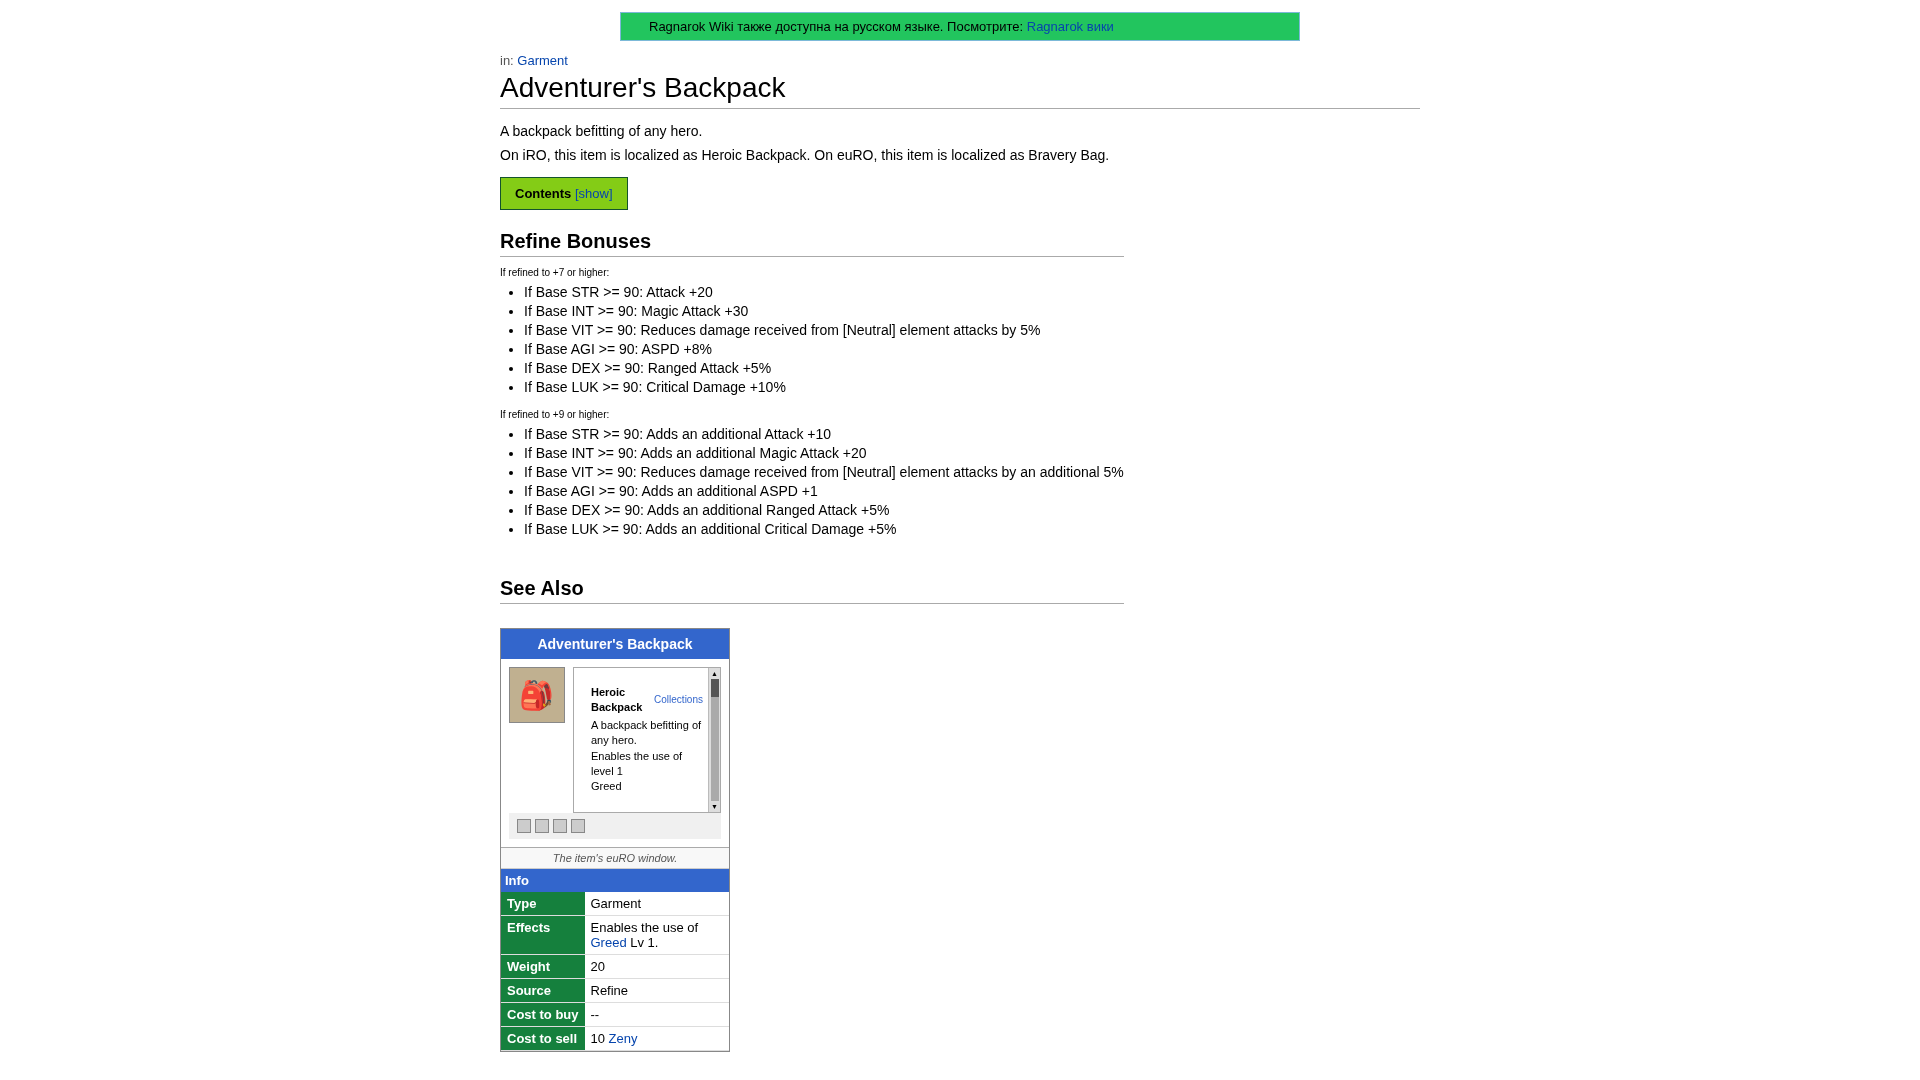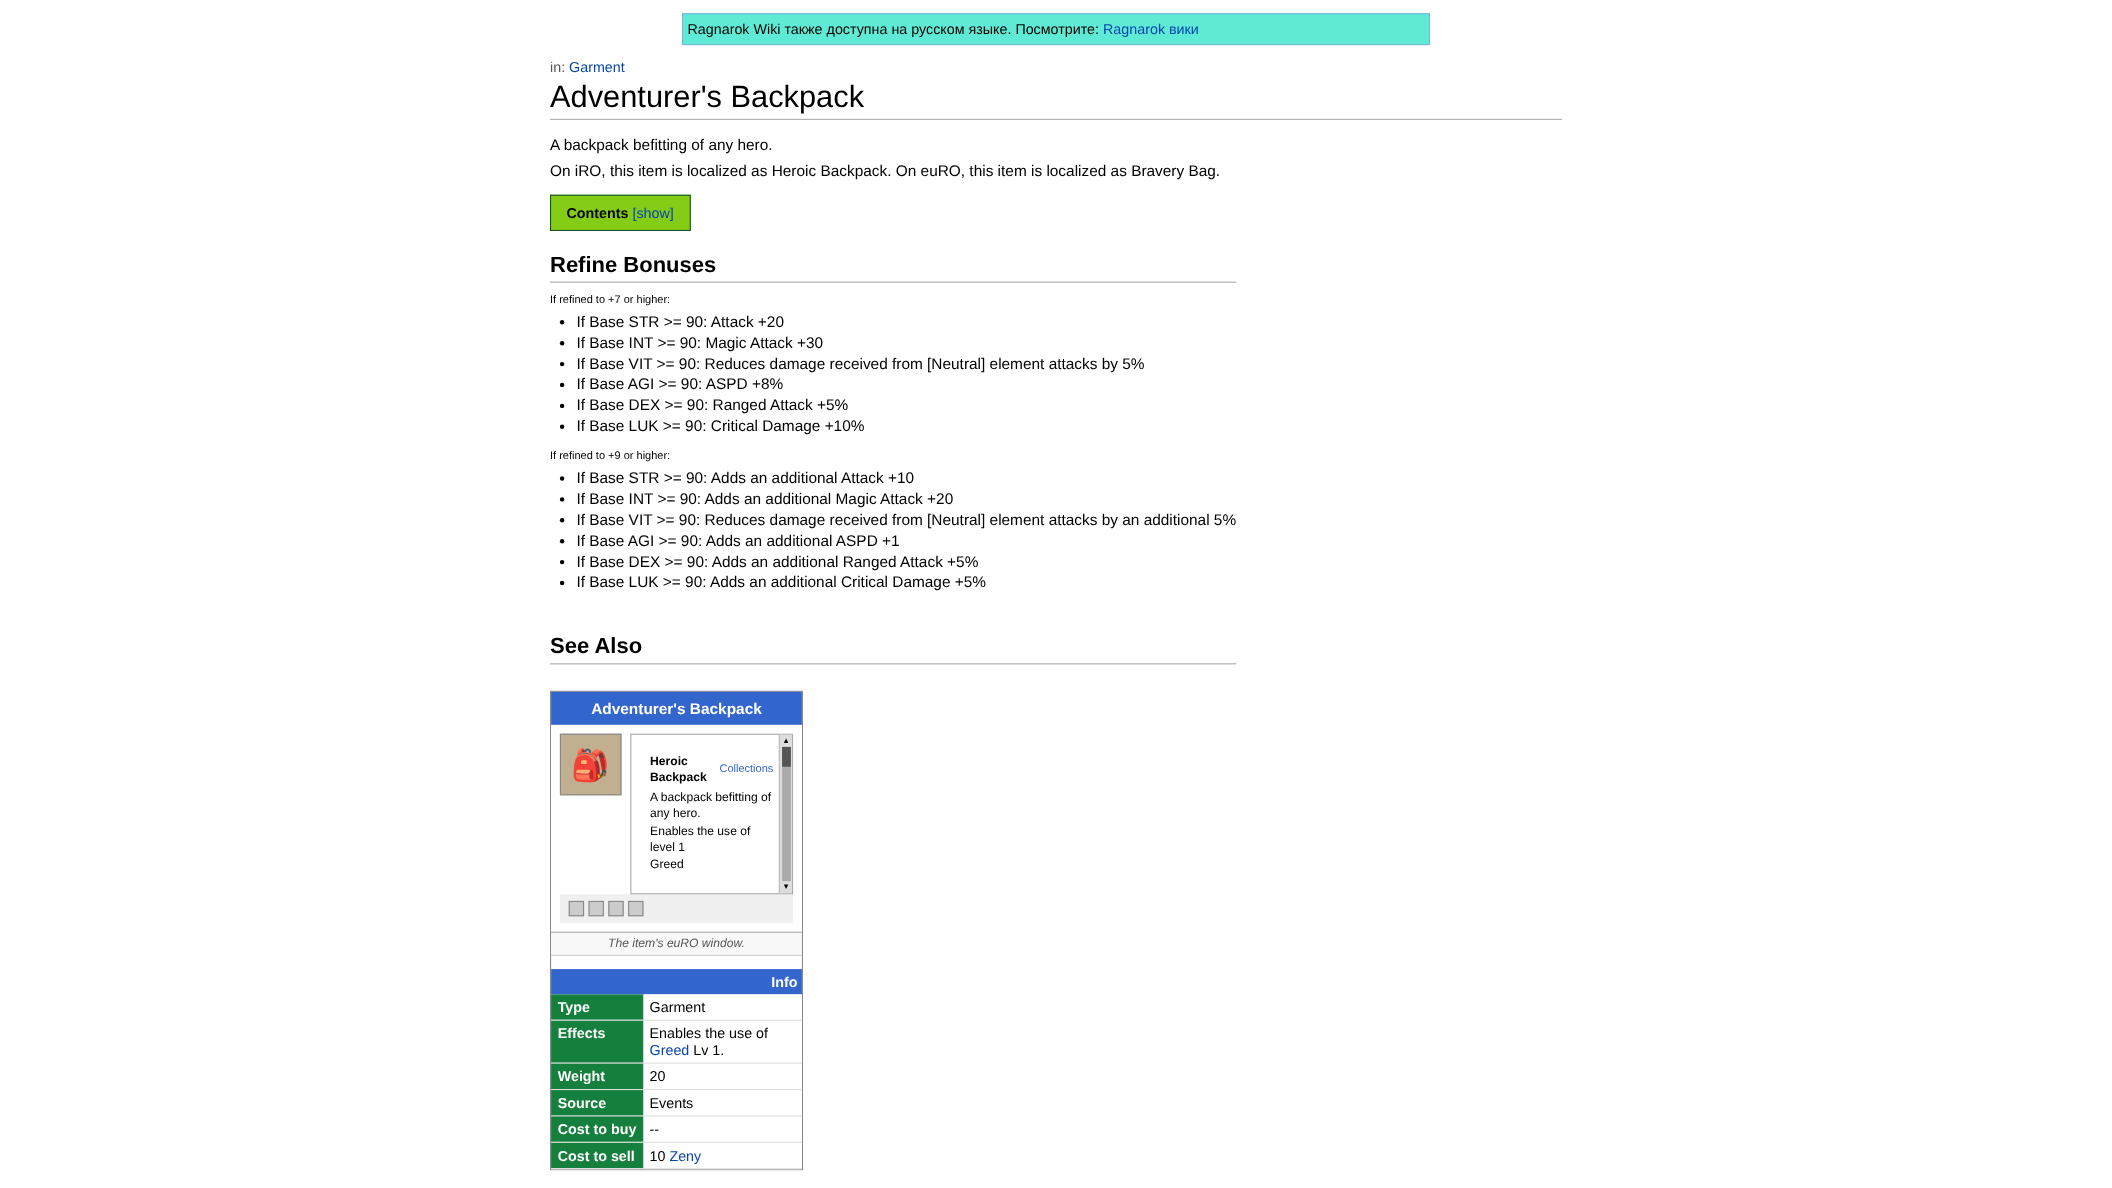--- a/index.html
+++ b/index.html
@@ -11,9 +11,9 @@
     }
 
     .banner {
-      background: #5eead4;
+      background: #22c55e;
       border: 1px solid #7cb9d8;
-      padding: 6px 4px;
+      padding: 6px 28px;
       margin: 12px auto;
       max-width: 680px;
       font-size: 13px;

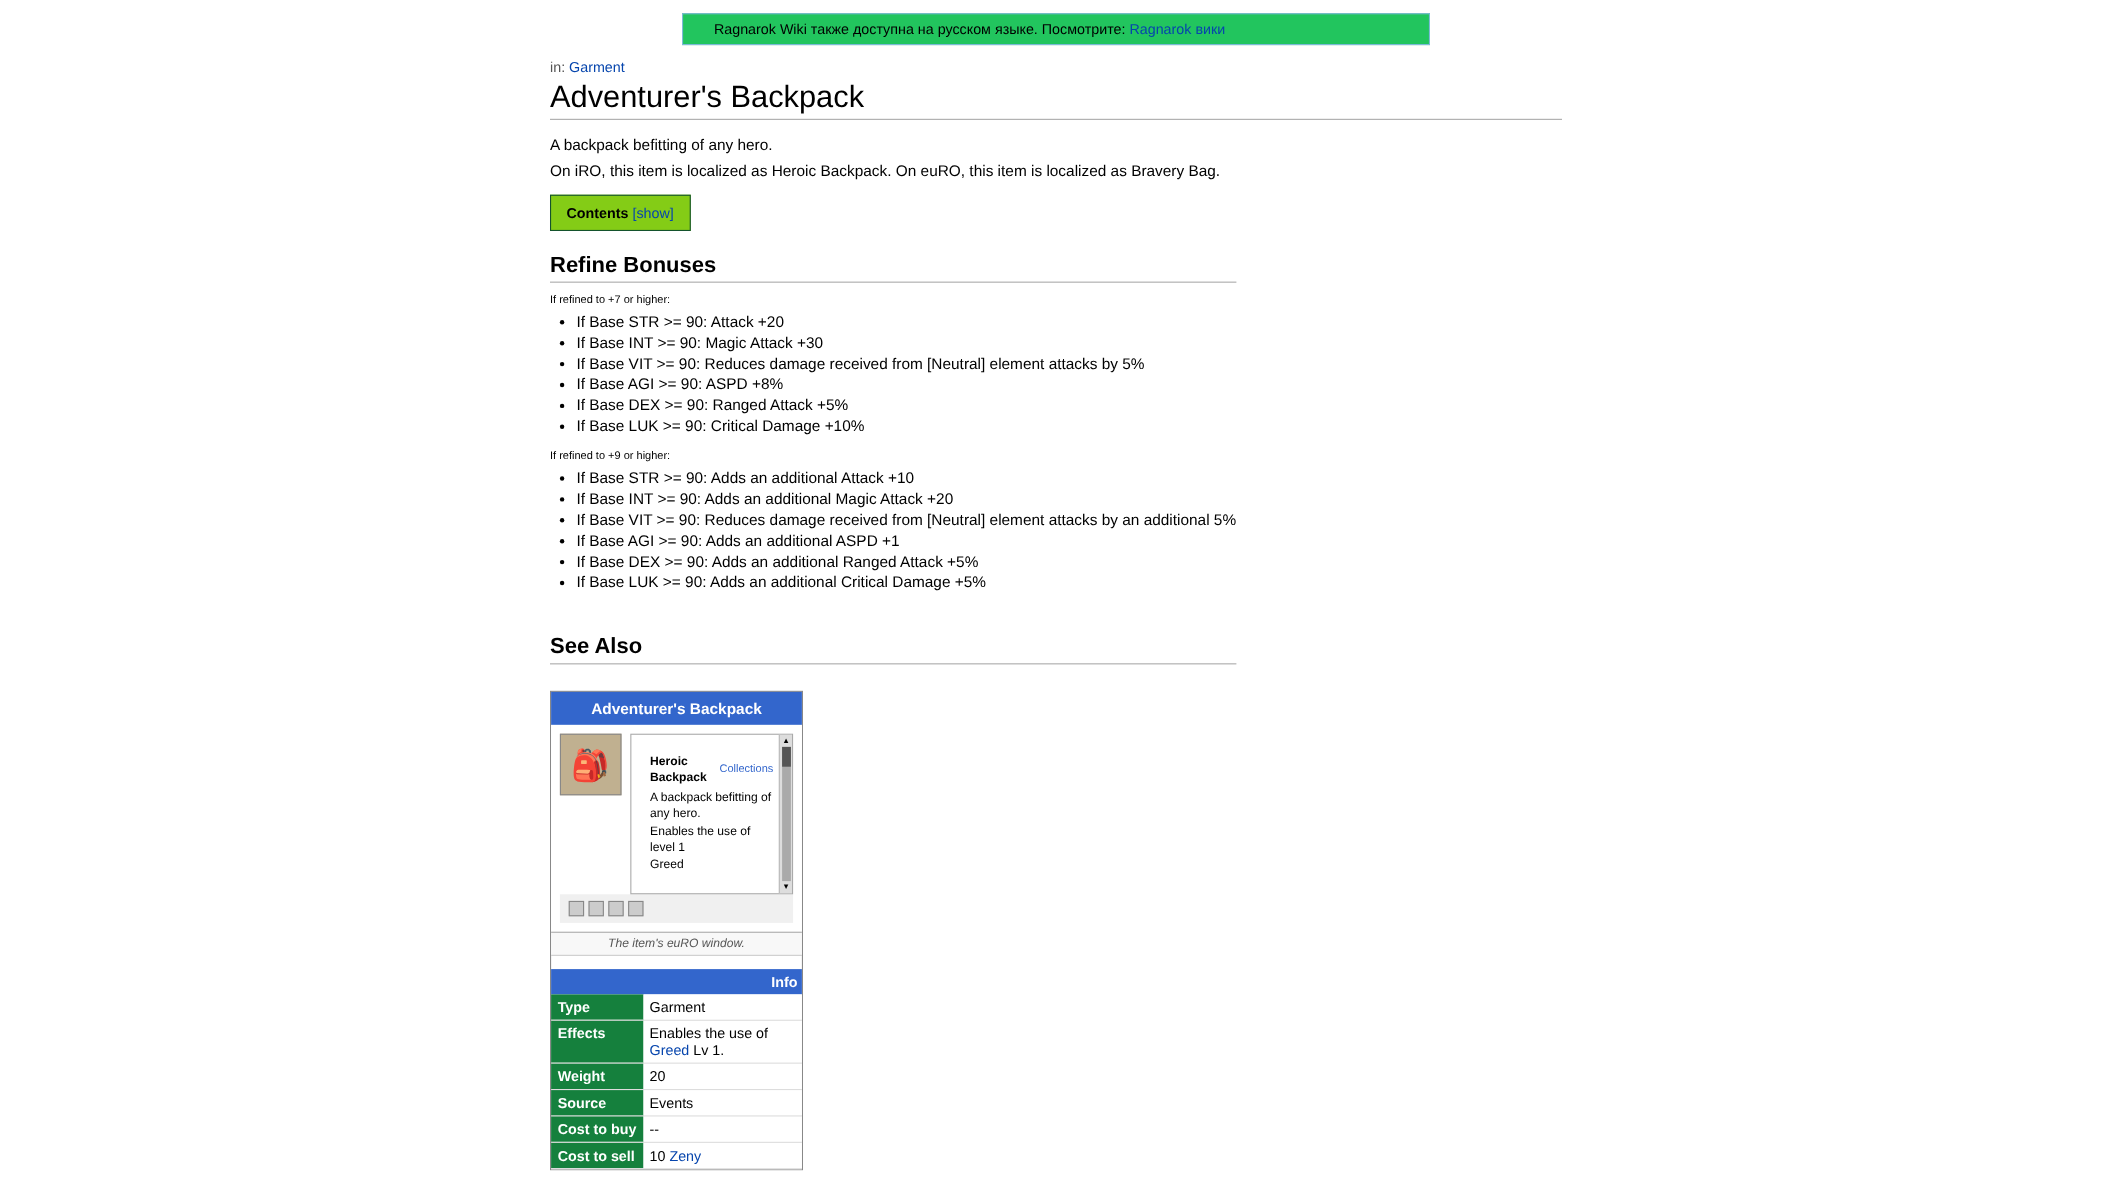--- a/index.html
+++ b/index.html
@@ -192,11 +192,10 @@
     .info-header {
       background: #3366cc;
       color: #fff;
-      text-align: right;
+      text-align: left;
       padding: 4px;
       font-size: 13px;
       font-weight: bold;
-      margin-top: 12px;
     }
 
     .info-table {

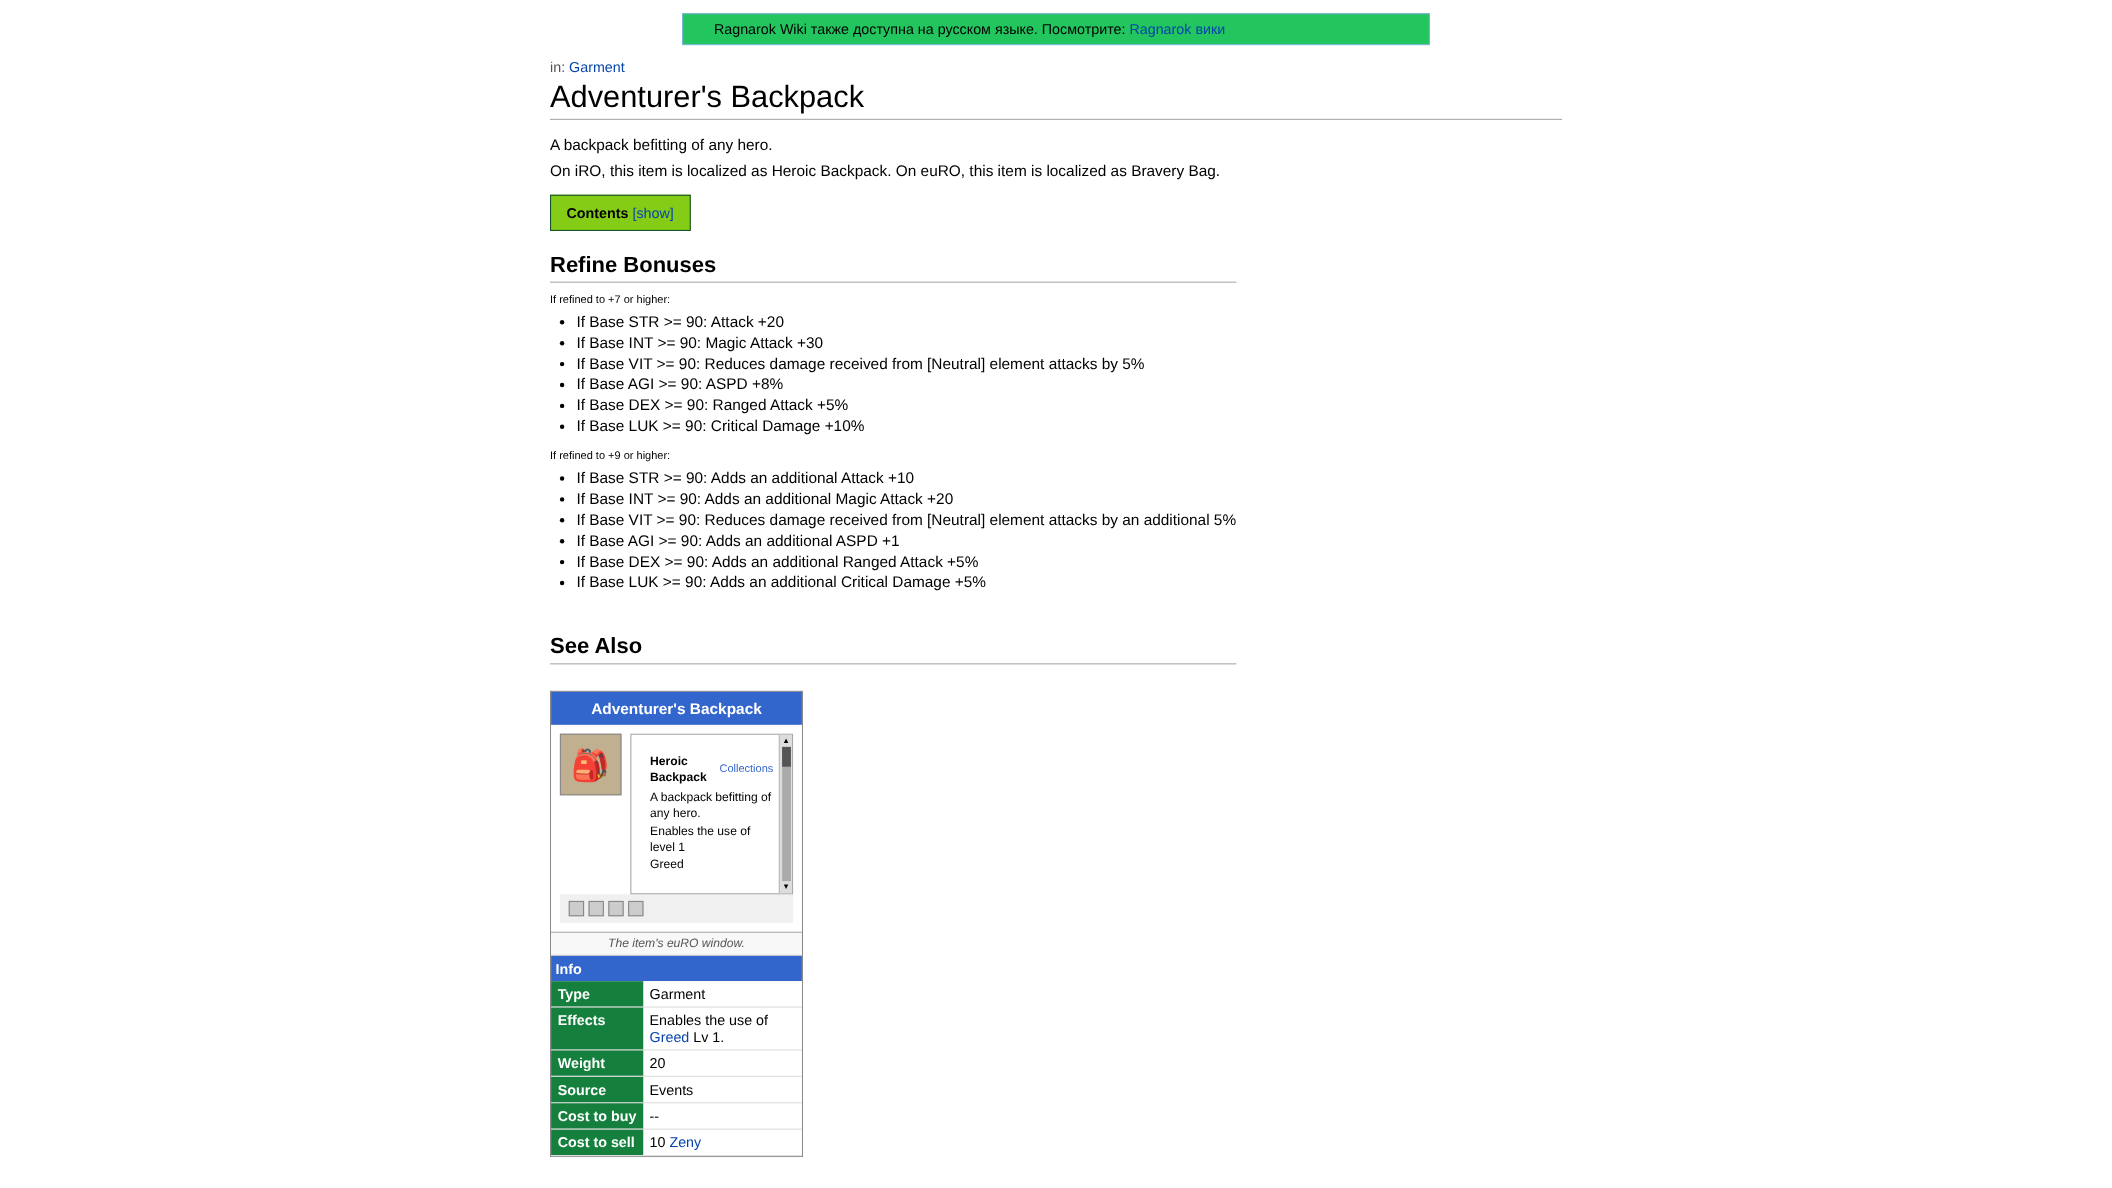--- a/index.html
+++ b/index.html
@@ -347,7 +347,7 @@
 
           <tr>
             <td>Source</td>
-            <td>Events</td>
+            <td>Refine</td>
           </tr>
 
           <tr>

